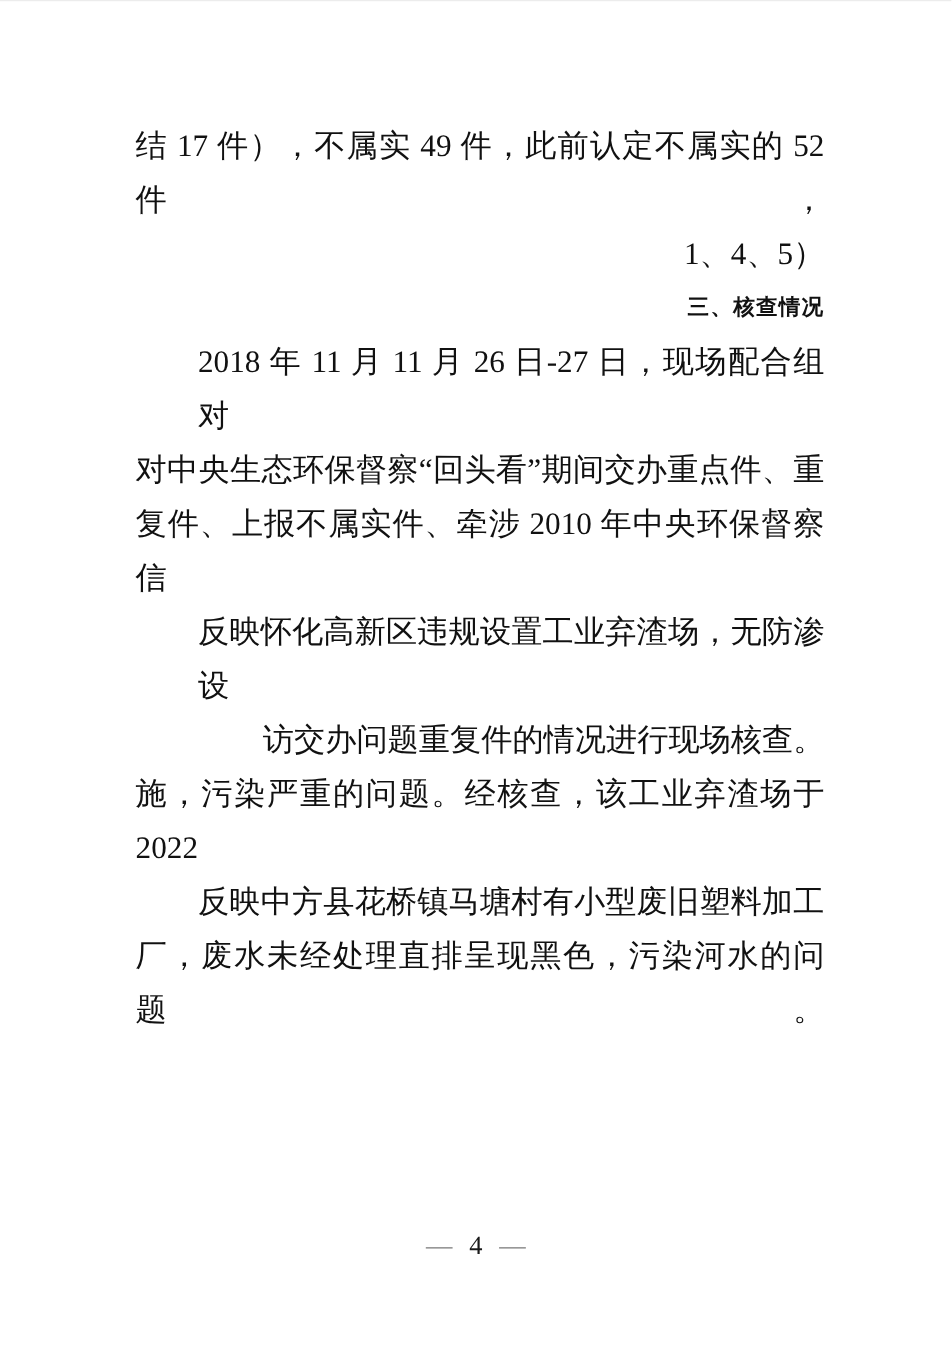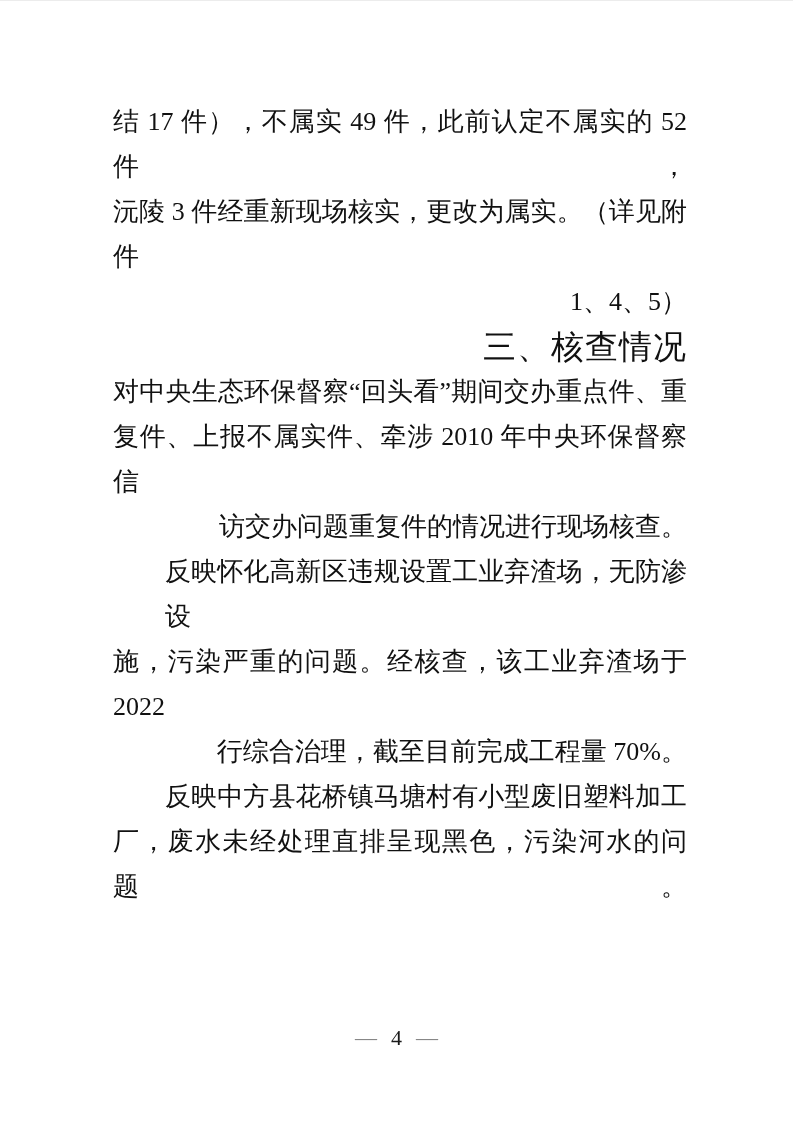--- a/index.html
+++ b/index.html
@@ -71,7 +71,6 @@
 <div class="page">
   <div class="content">
       <div class="line justify">结 17 件），不属实 49 件，此前认定不属实的 52 件，</div>
-      <div class="line justify">沅陵 3 件经重新现场核实，更改为属实。（详见附件</div>
       <div class="line">1、4、5）</div>
       <div class="line heading indent">三、核查情况</div>
       <div class="line justify">对中央生态环保督察“回头看”期间交办重点件、重</div>

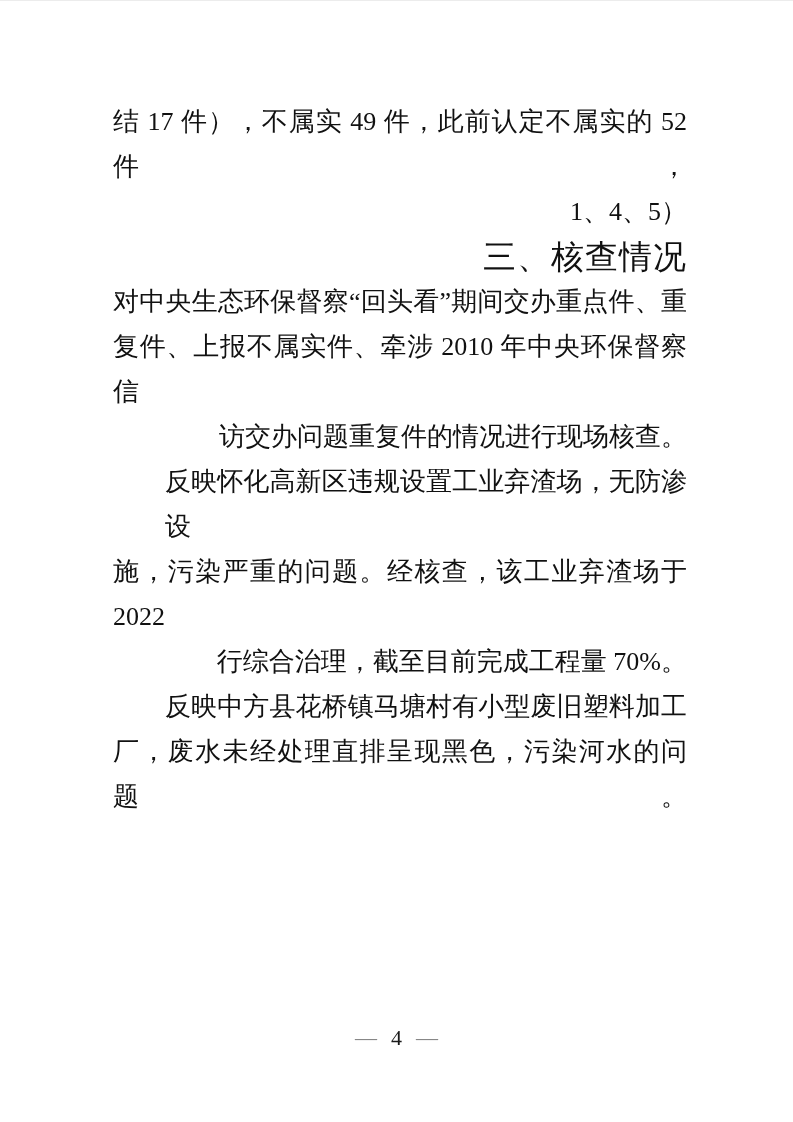--- a/index.html
+++ b/index.html
@@ -42,8 +42,8 @@
   }
   .line.heading {
     font-family: "Liberation Sans", sans-serif;
-    font-weight: normal;
-    font-size: 33px;
+    font-weight: bold;
+    font-size: 18px;
     letter-spacing: 1px;
   }
   .footer {

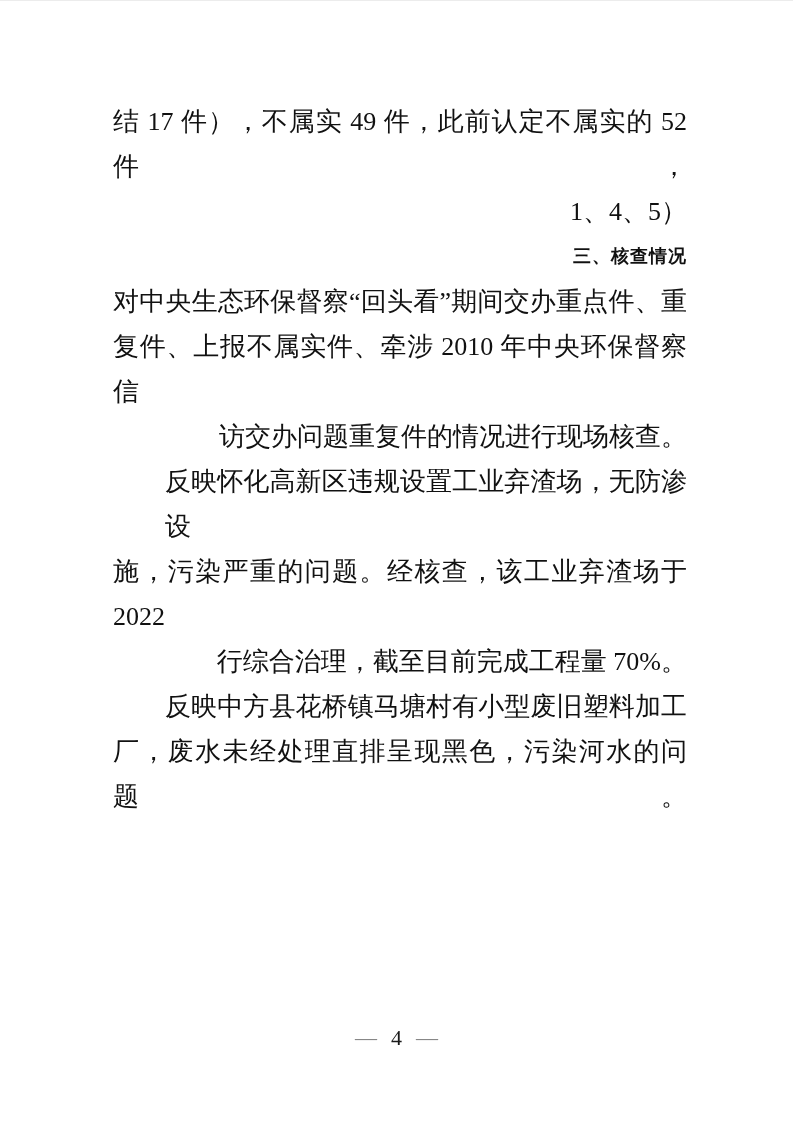--- a/index.html
+++ b/index.html
@@ -73,6 +73,7 @@
       <div class="line justify">结 17 件），不属实 49 件，此前认定不属实的 52 件，</div>
       <div class="line">1、4、5）</div>
       <div class="line heading indent">三、核查情况</div>
+      <div class="line indent justify">2018 年 11 月 11 月 26 日-27 日，现场配合组对</div>
       <div class="line justify">对中央生态环保督察“回头看”期间交办重点件、重</div>
       <div class="line justify">复件、上报不属实件、牵涉 2010 年中央环保督察信</div>
       <div class="line">访交办问题重复件的情况进行现场核查。</div>

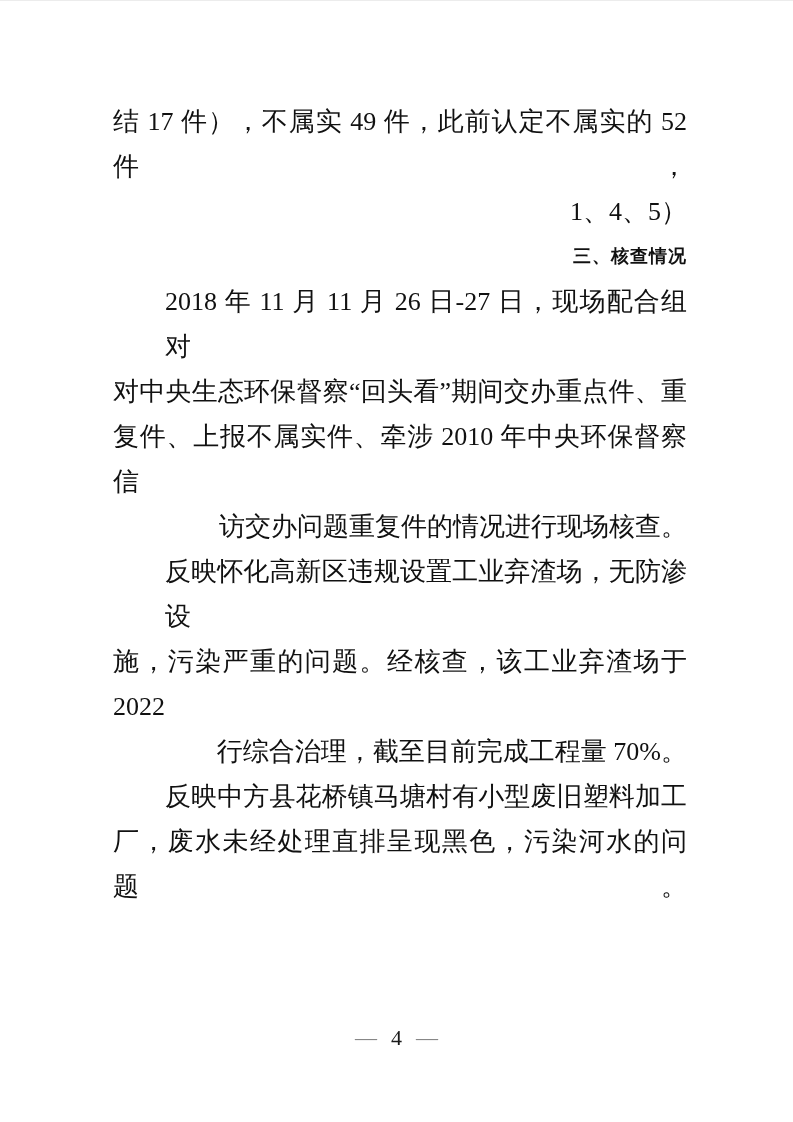--- a/index.html
+++ b/index.html
@@ -76,8 +76,8 @@
       <div class="line indent justify">2018 年 11 月 11 月 26 日-27 日，现场配合组对</div>
       <div class="line justify">对中央生态环保督察“回头看”期间交办重点件、重</div>
       <div class="line justify">复件、上报不属实件、牵涉 2010 年中央环保督察信</div>
+      <div class="line indent justify">反映怀化高新区违规设置工业弃渣场，无防渗设</div>
       <div class="line">访交办问题重复件的情况进行现场核查。</div>
-      <div class="line indent justify">反映怀化高新区违规设置工业弃渣场，无防渗设</div>
       <div class="line justify">施，污染严重的问题。经核查，该工业弃渣场于 2022</div>
       <div class="line">行综合治理，截至目前完成工程量 70%。</div>
       <div class="line indent justify">反映中方县花桥镇马塘村有小型废旧塑料加工</div>

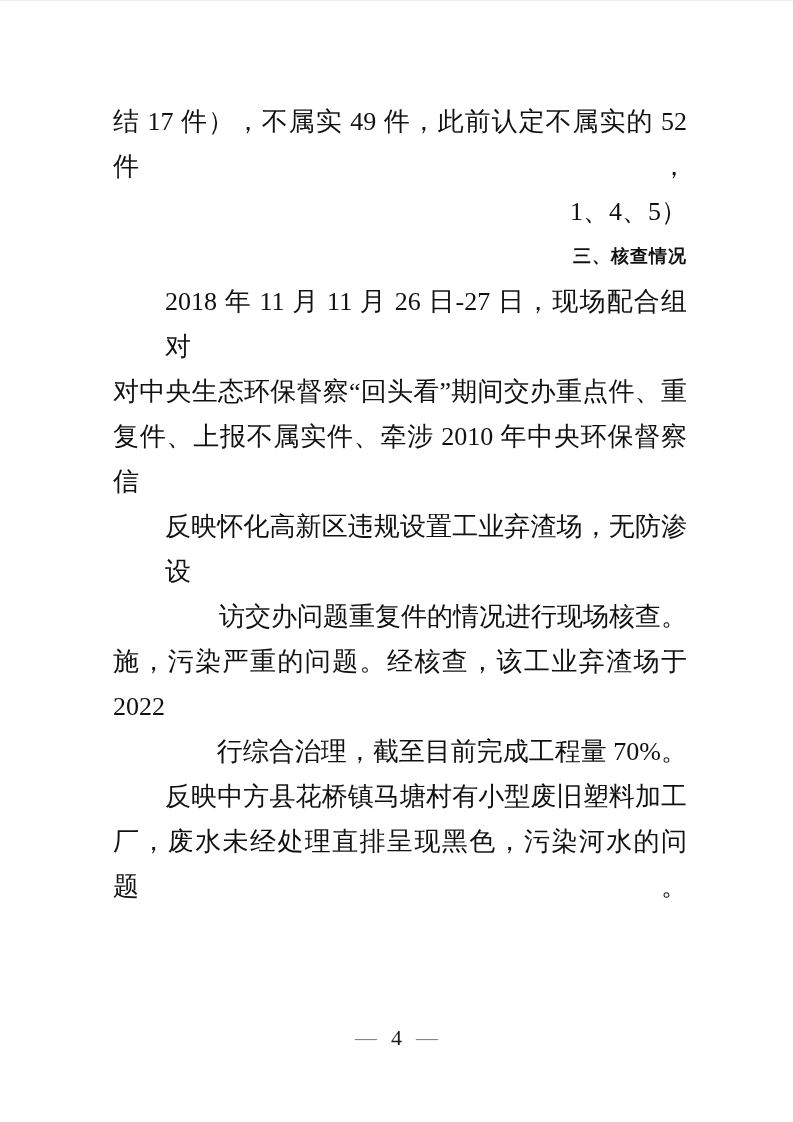--- a/index.html
+++ b/index.html
@@ -79,7 +79,6 @@
       <div class="line indent justify">反映怀化高新区违规设置工业弃渣场，无防渗设</div>
       <div class="line">访交办问题重复件的情况进行现场核查。</div>
       <div class="line justify">施，污染严重的问题。经核查，该工业弃渣场于 2022</div>
-      <div class="line">行综合治理，截至目前完成工程量 70%。</div>
       <div class="line indent justify">反映中方县花桥镇马塘村有小型废旧塑料加工</div>
       <div class="line justify">厂，废水未经处理直排呈现黑色，污染河水的问题。</div>
     </div>

